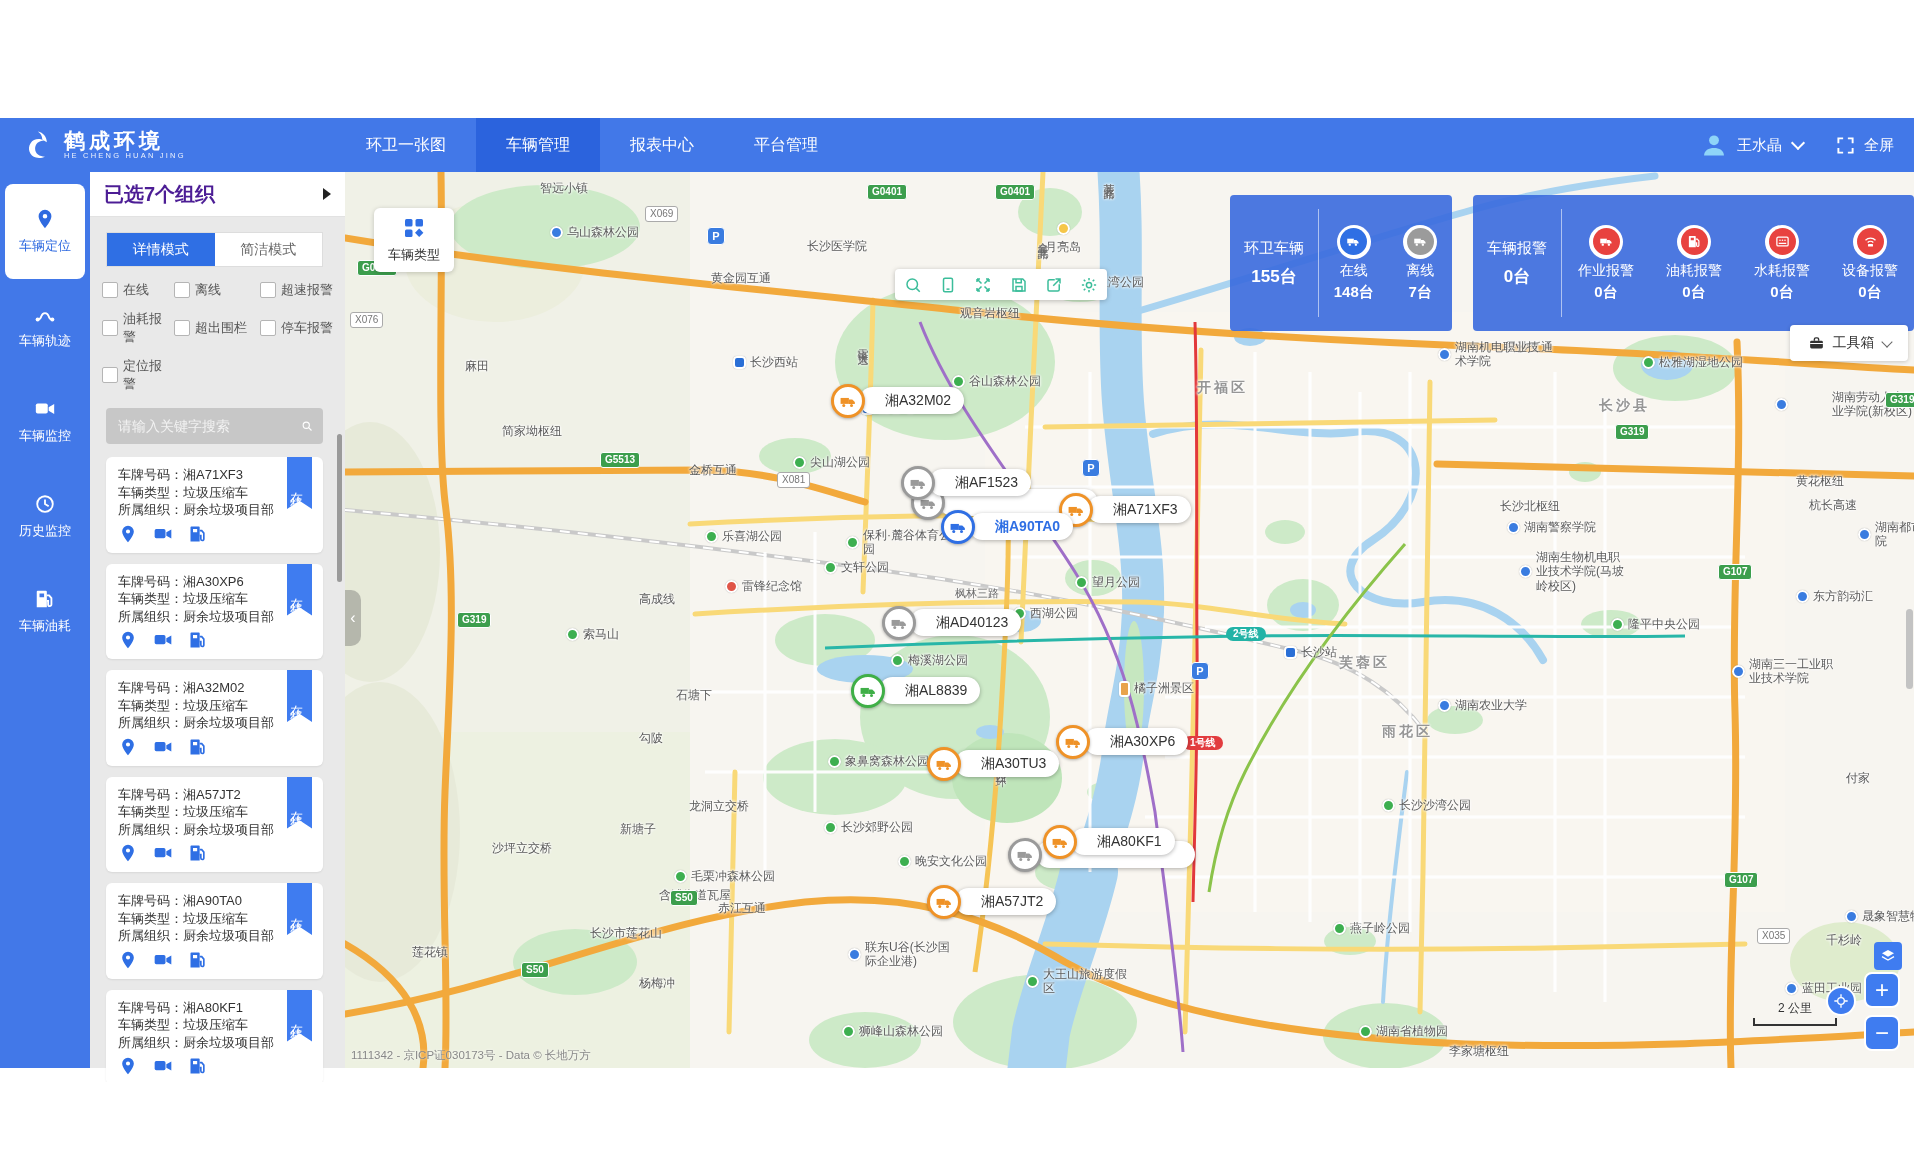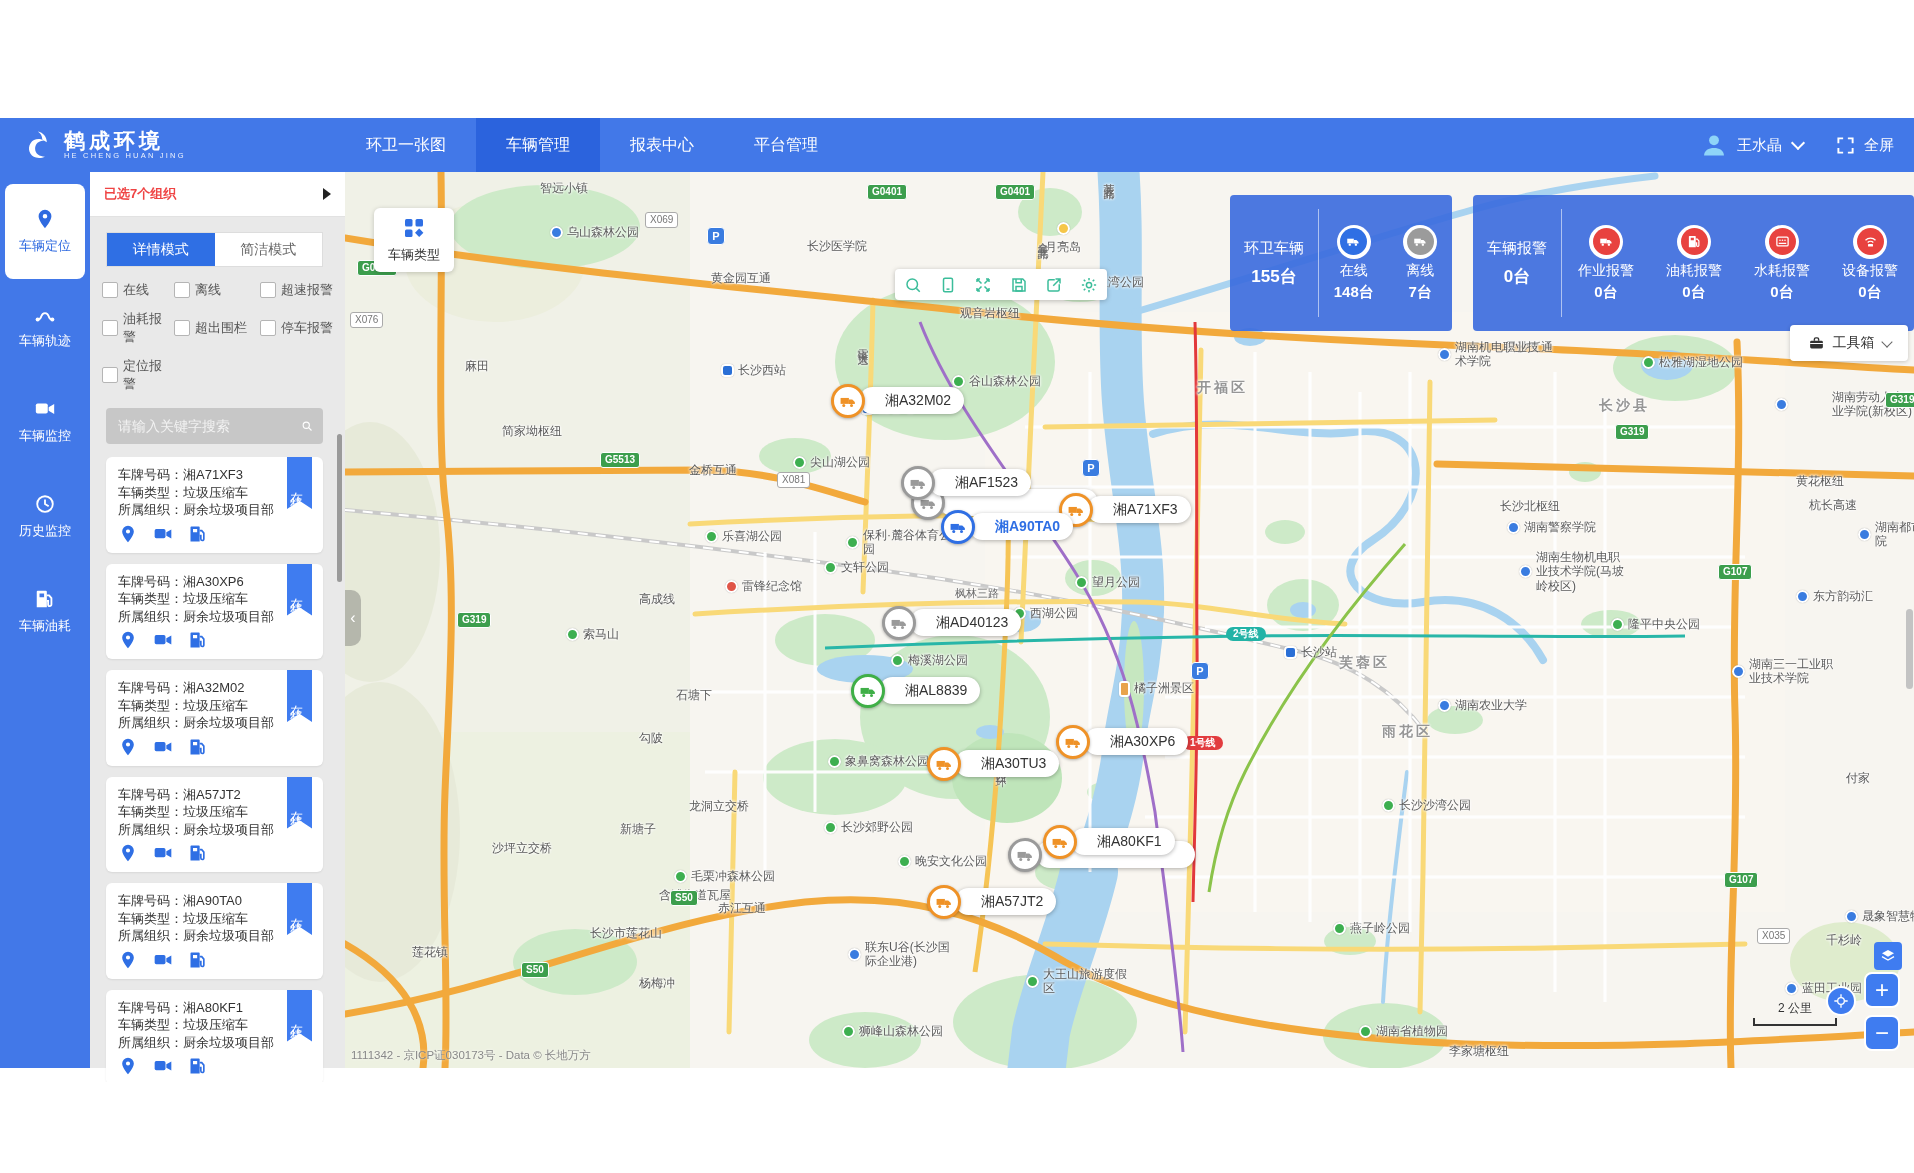--- a/index.html
+++ b/index.html
@@ -39,7 +39,7 @@
 
   
   .panel{width:255px;background:#e9e9e9;flex:0 0 auto;position:relative;z-index:25;box-sizing:border-box;}
-  .panel-header{height:44px;background:#fff;display:flex;align-items:center;padding:0 14px;font-size:13px;font-weight:bold;color:#ef4444;border-bottom:1px solid #e2e2e2;}
+  .panel-header{height:44px;background:#fff;display:flex;align-items:center;padding:0 14px;font-size:20px;font-weight:bold;color:#4c1d95;border-bottom:1px solid #e2e2e2;}
   .tri-right{margin-left:auto;width:0;height:0;border-left:8px solid #222;border-top:6px solid transparent;border-bottom:6px solid transparent;cursor:pointer;}
   .tabs{display:flex;margin:15px 22px 0 16px;height:35px;background:#fff;border:1px solid #ddd;box-sizing:border-box;}
   .tab{flex:1;display:flex;align-items:center;justify-content:center;font-size:14px;color:#666;cursor:pointer;}

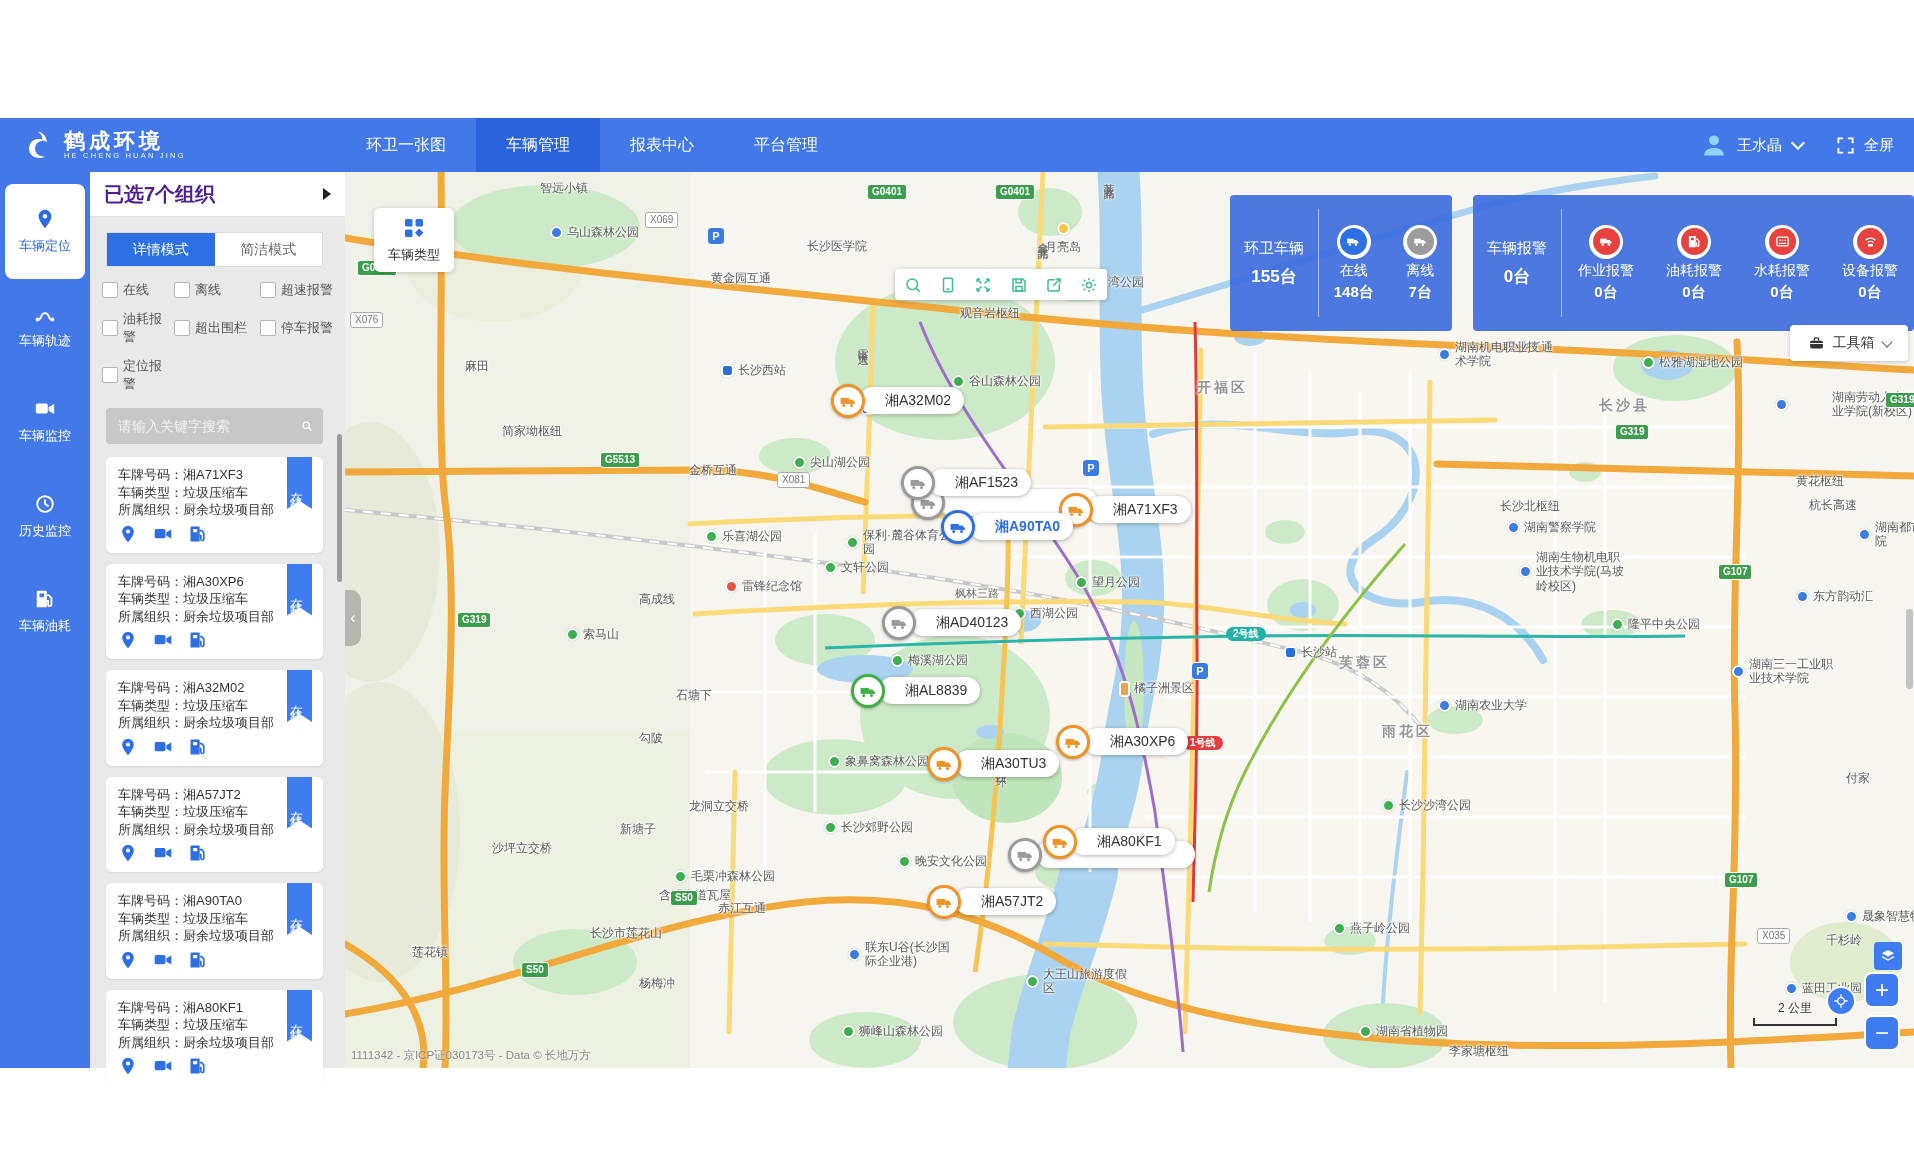--- a/index.html
+++ b/index.html
@@ -883,7 +883,7 @@
 
       <div class="shield k-g" style="left: 522px; top: 12px;">G0401</div>
           <div class="shield k-g" style="left: 650px; top: 12px;">G0401</div>
-          <div class="shield k-w" style="left: 300px; top: 40px;">X069</div>
+          <div class="shield k-w" style="left: 300px; top: 34px;">X069</div>
           <div class="shield k-g" style="left: 12px; top: 88px;">G0421</div>
           <div class="shield k-w" style="left: 5px; top: 140px;">X076</div>
           <div class="shield k-g" style="left: 255px; top: 280px;">G5513</div>

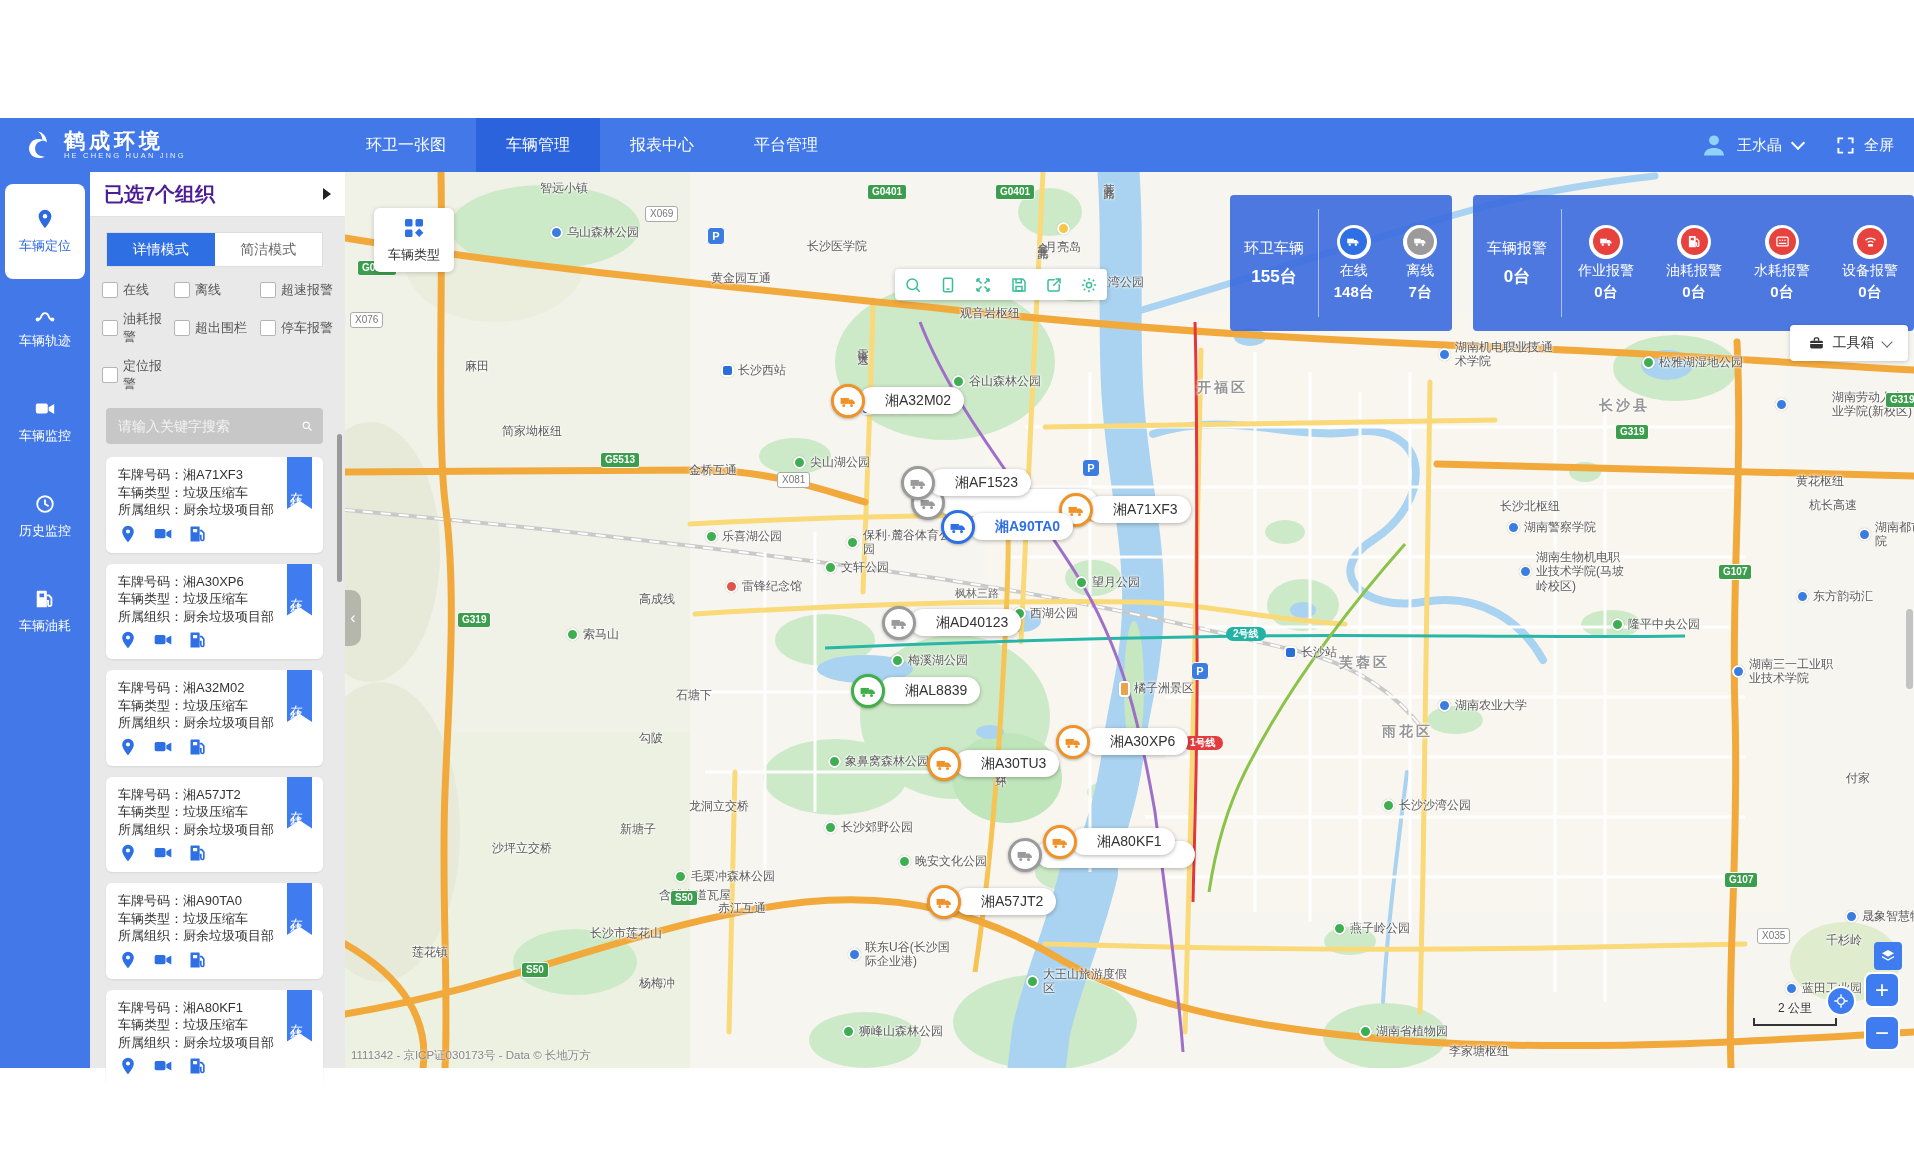--- a/index.html
+++ b/index.html
@@ -633,7 +633,7 @@
 
             <span class="txt">观音岩枢纽</span>
           </div>
-          <div class="poi k-t" style="left: 376px; top: 182px; margin-top: 8px;">
+          <div class="poi k-t" style="left: 388px; top: 182px;">
             <span class="icn"></span>
             <span class="txt">长沙西站</span>
           </div>

